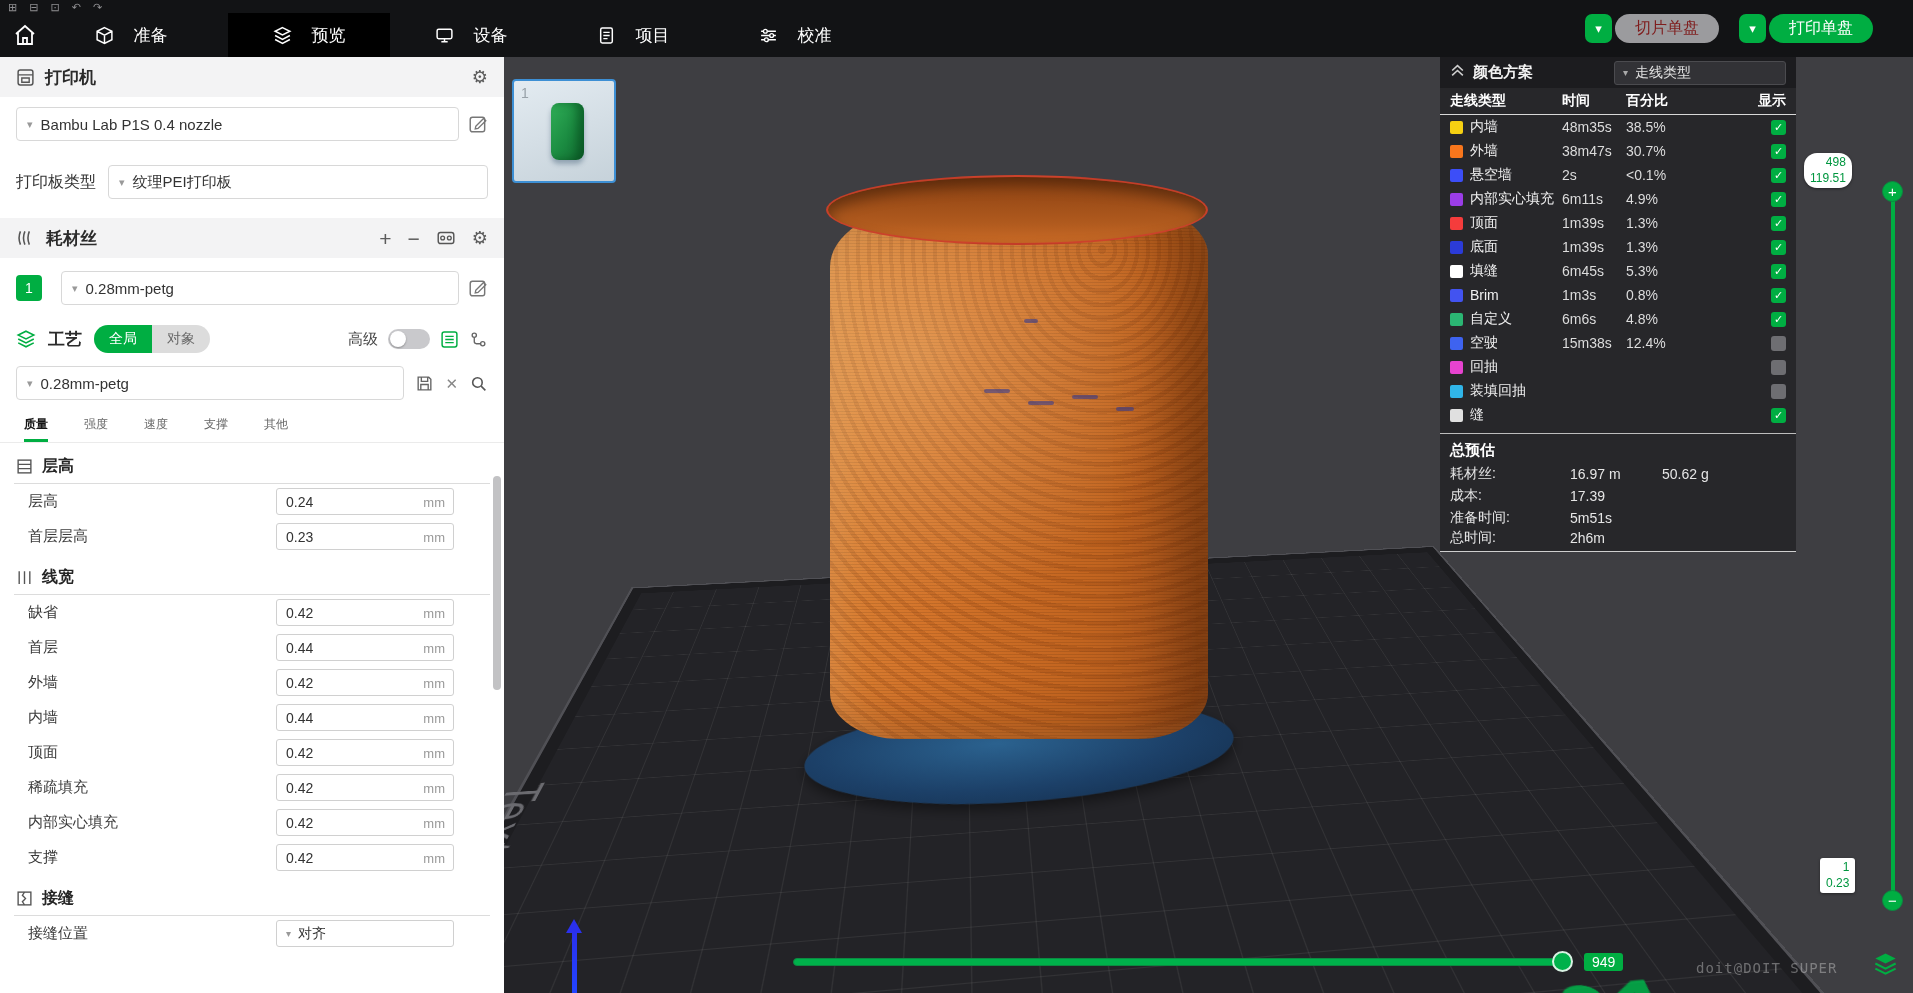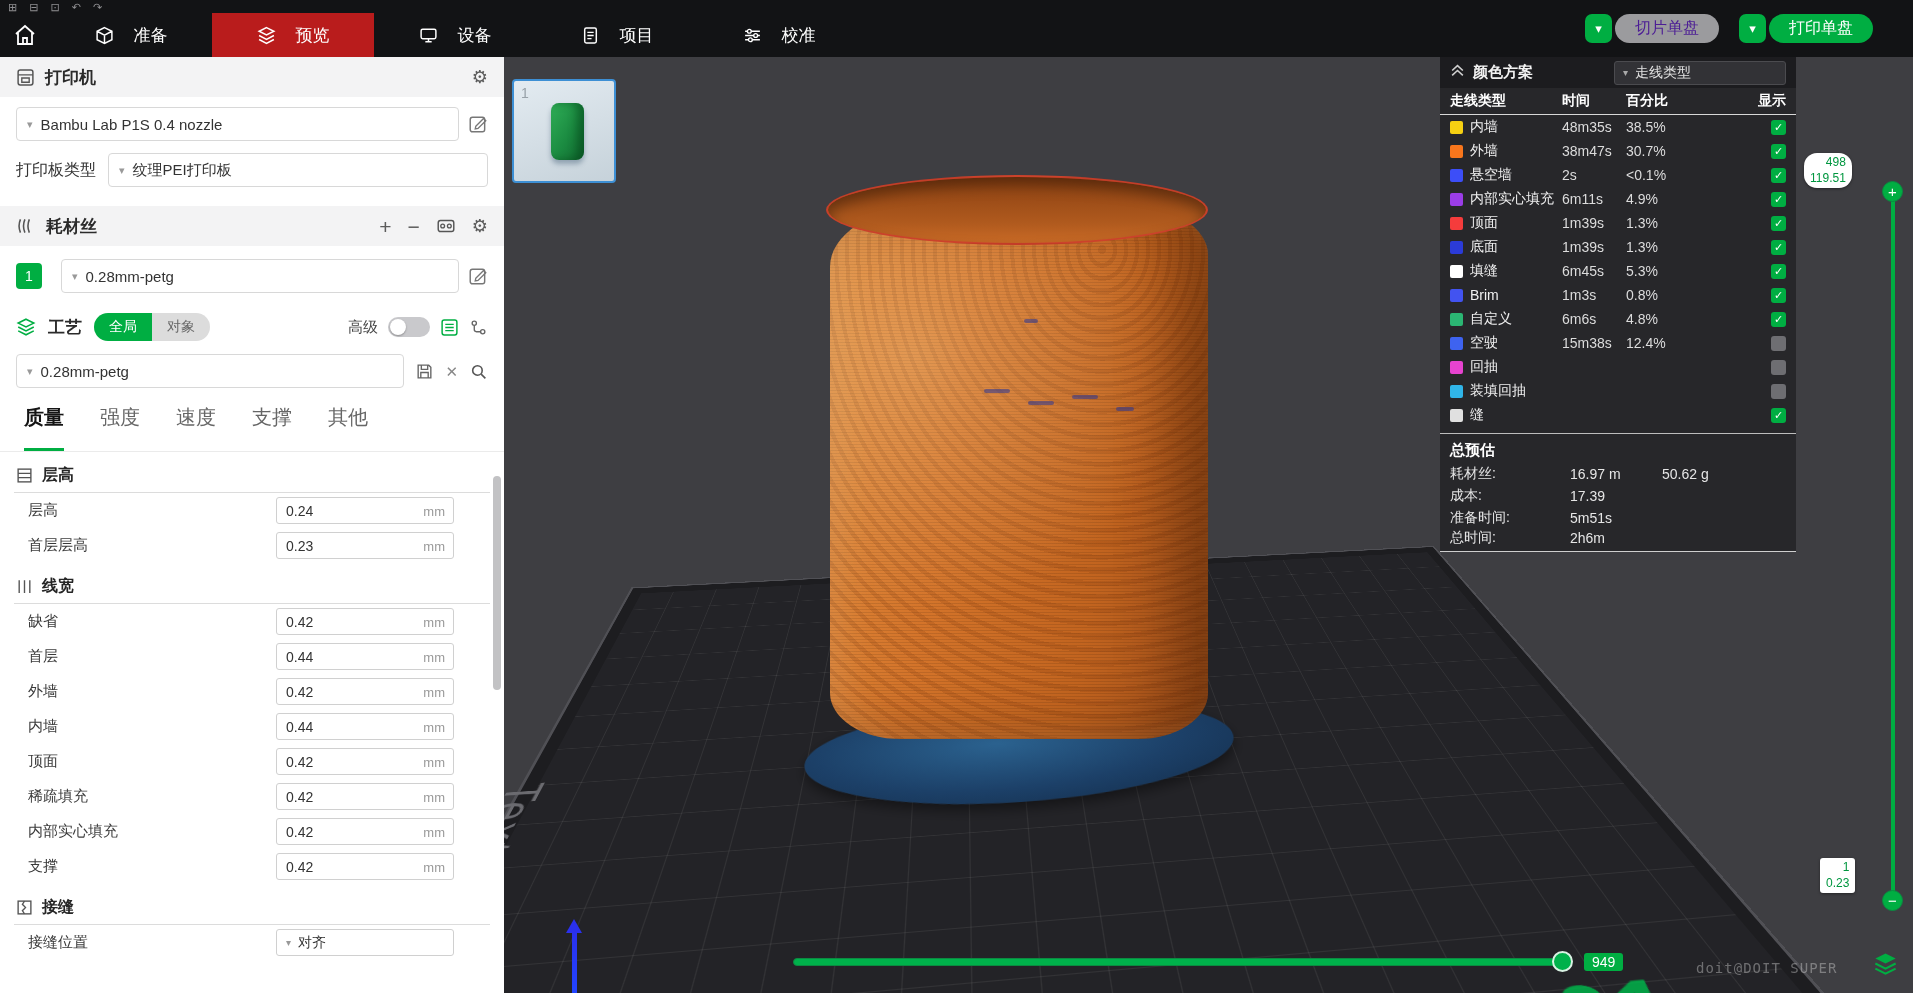--- a/index.html
+++ b/index.html
@@ -13,7 +13,7 @@
   .home-btn { position:absolute; left:0; top:13px; width:50px; height:44px; display:flex; align-items:center; justify-content:center; cursor:pointer; }
   .nav-tabs { position:absolute; left:50px; top:13px; height:44px; display:flex; }
   .nav-tab { width:162px; height:44px; display:flex; align-items:center; justify-content:center; gap:20px; color:#ffffff; font-size:17px; cursor:pointer; }
-  .nav-tab.active { background:#b91c1c; }
+  .nav-tab.active { background:#000000;margin-left:16px; }
   .nav-tab svg { display:block; }
   .top-actions { position:absolute; right:40px; top:14px; display:flex; gap:20px; }
   .split-btn { display:flex; align-items:center; gap:3px; }

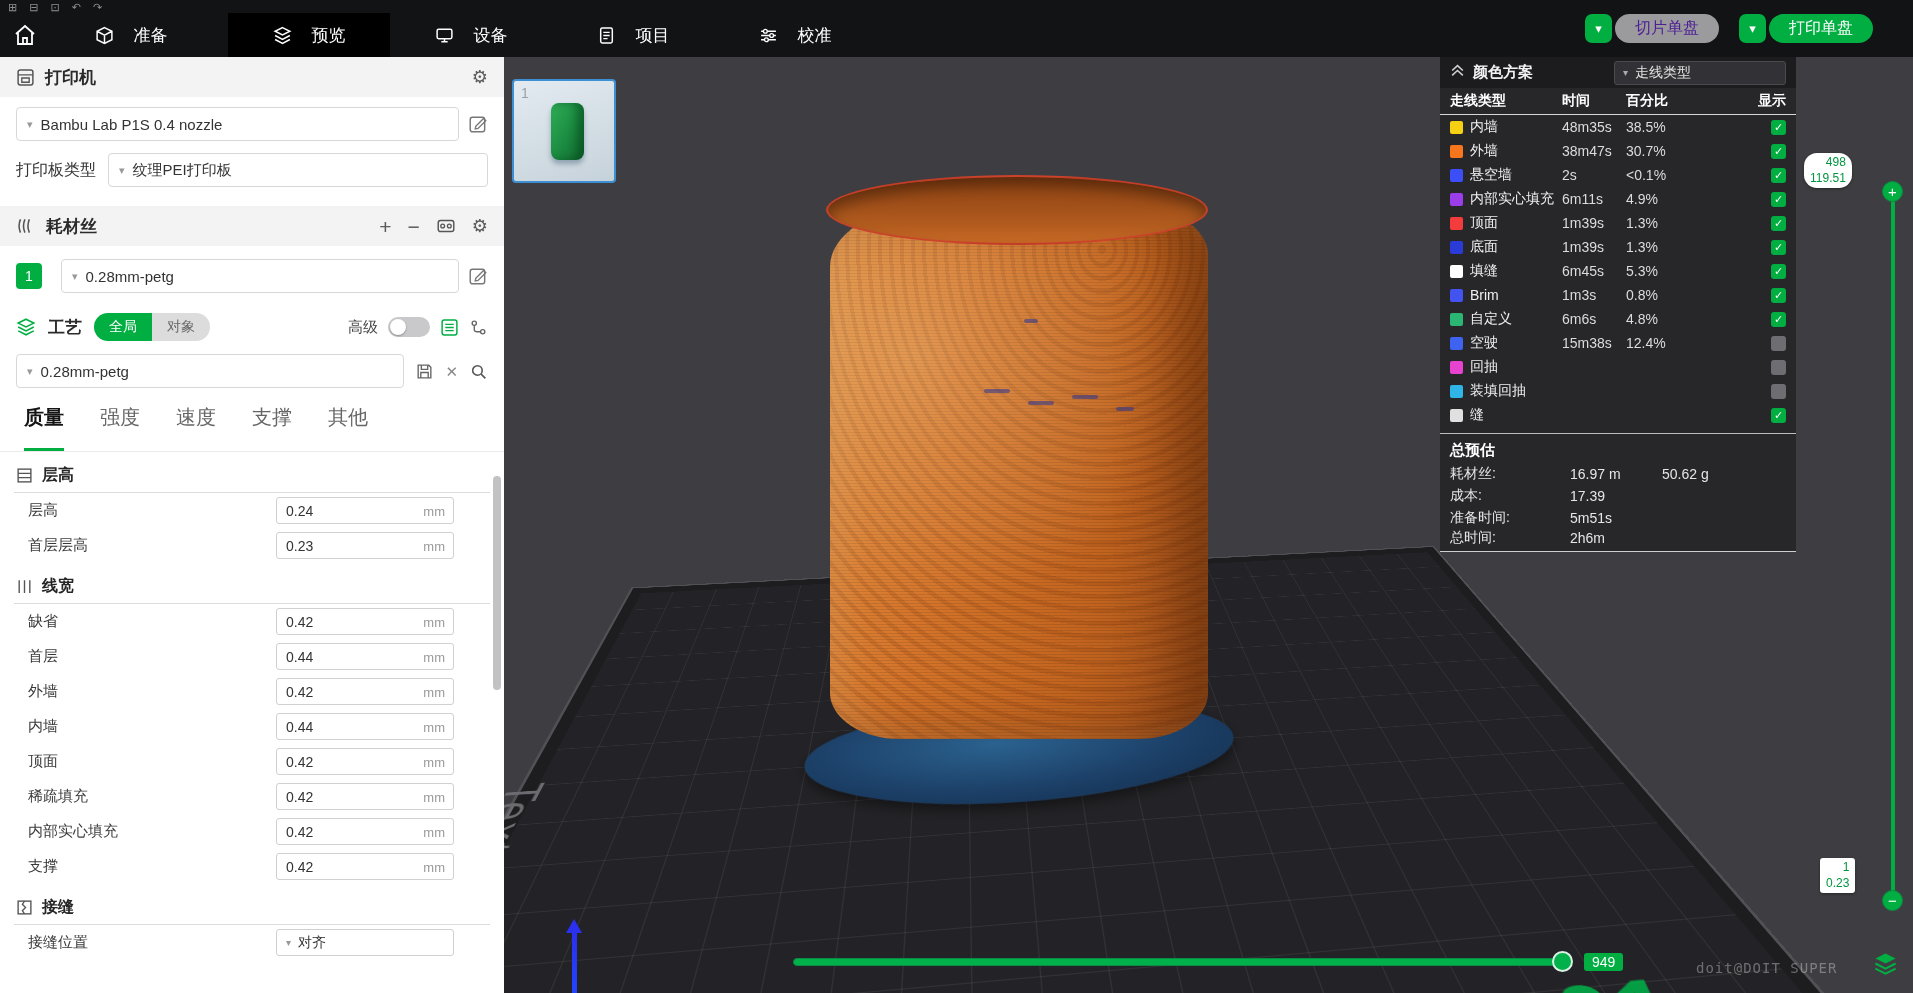--- a/index.html
+++ b/index.html
@@ -19,7 +19,7 @@
   .split-btn { display:flex; align-items:center; gap:3px; }
   .chev-btn { width:27px; height:29px; border-radius:7px; background:#00AE42; color:#fff; display:flex; align-items:center; justify-content:center; font-size:13px; cursor:pointer; }
   .pill-btn { height:29px; padding:0 20px; border-radius:15px; font-size:16px; display:flex; align-items:center; cursor:pointer; }
-  .pill-gray { background:#9b9b9e; color:#4c1d95; }
+  .pill-gray { background:#9b9b9e; color:#7f1d1d; }
   .pill-green { background:#00AE42; color:#ffffff; }
 
   

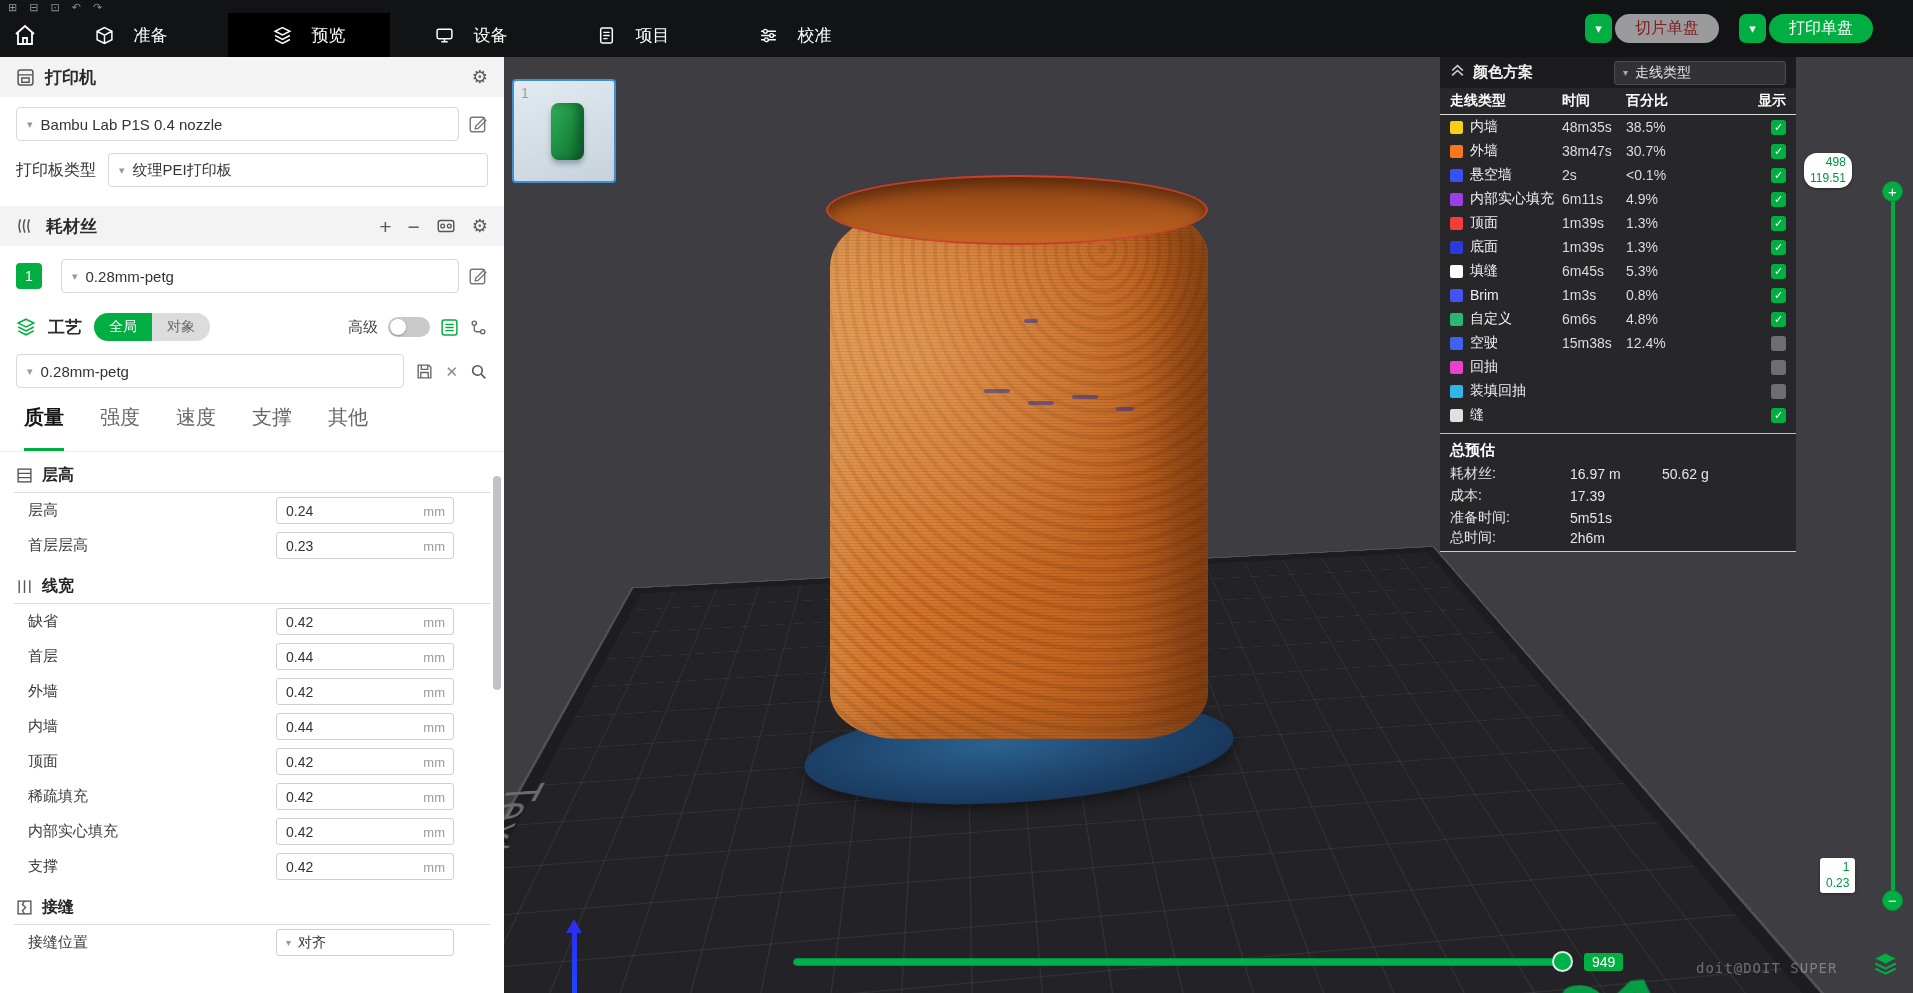--- a/index.html
+++ b/index.html
@@ -225,7 +225,7 @@
     </span>
   </div>
 
-  <div class="lp-row" style="margin-top:12px;">
+  <div class="lp-row" style="margin-top:24px;">
     <span class="label-inline">打印板类型</span>
     <div class="combo">
       <span class="chev">▾</span>

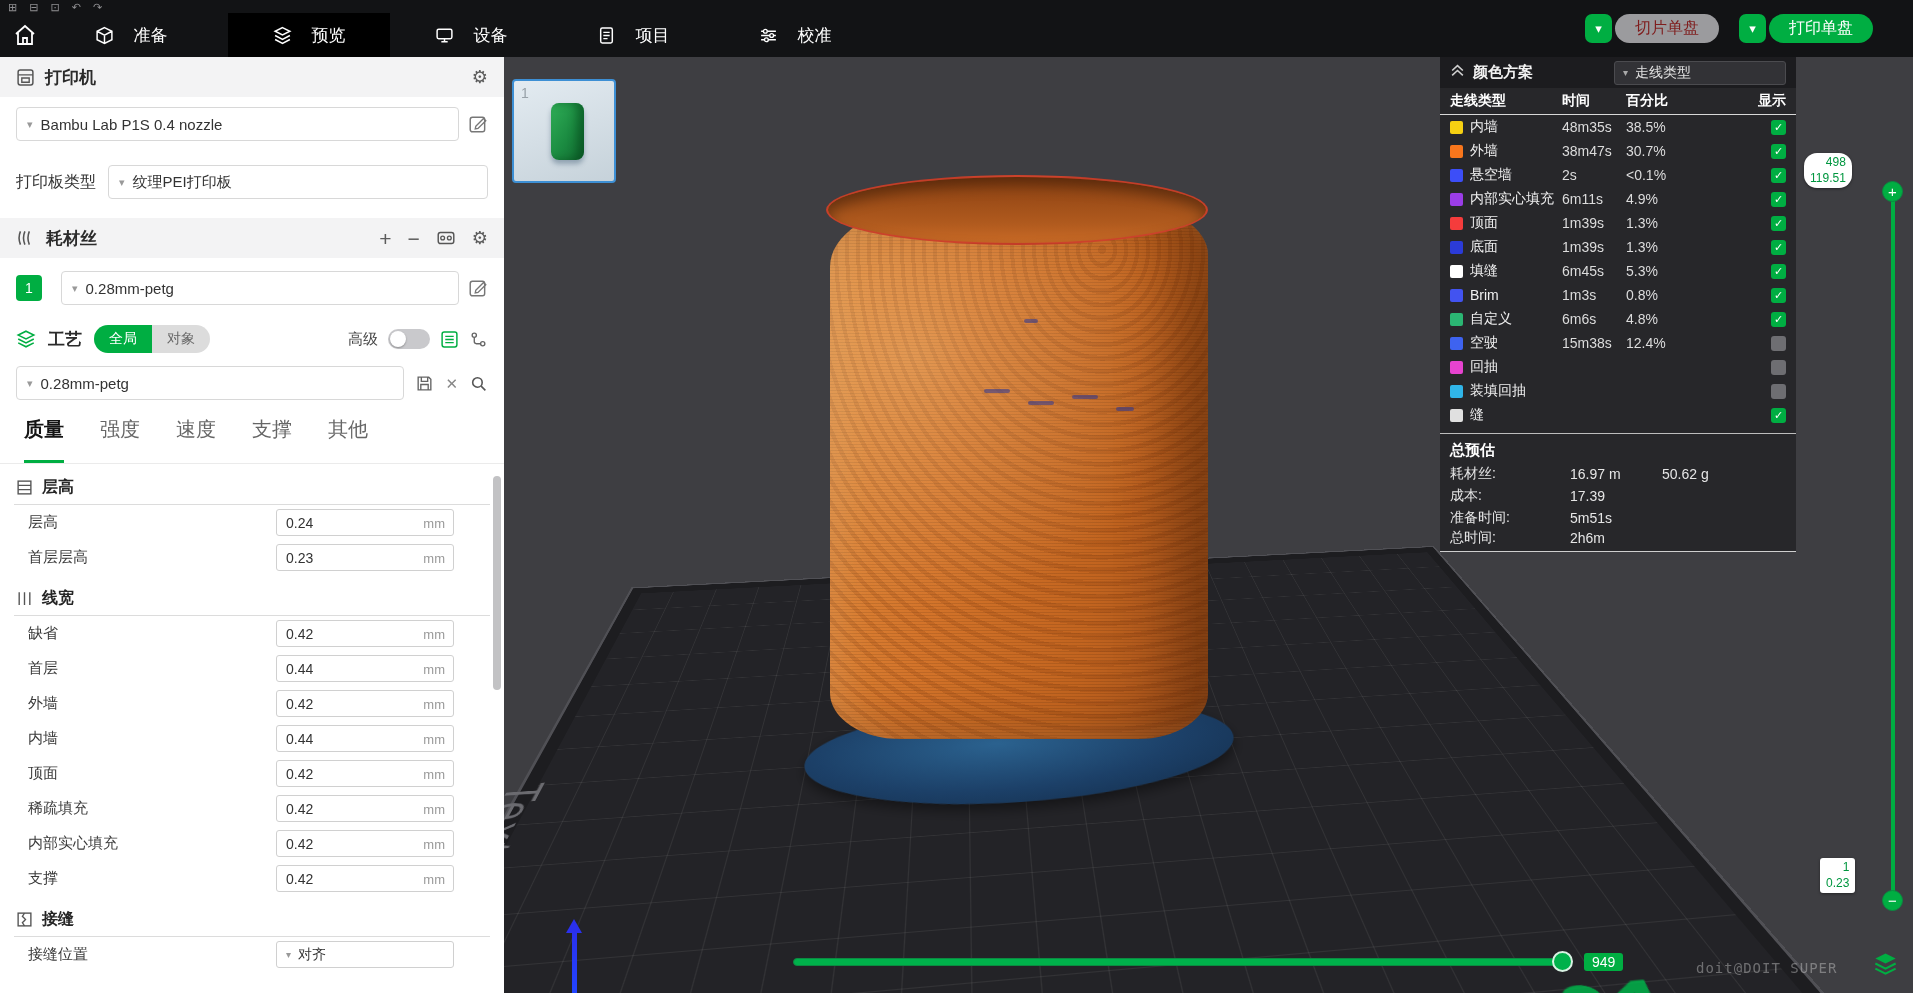--- a/index.html
+++ b/index.html
@@ -42,7 +42,7 @@
   .switch { width:42px; height:20px; border-radius:10px; background:#c9c9cc; position:relative; cursor:pointer; }
   .switch .knob { position:absolute; left:2px; top:2px; width:16px; height:16px; border-radius:50%; background:#fff; box-shadow:0 1px 2px rgba(0,0,0,.3); }
   .ptabs { display:flex; gap:36px; padding:16px 24px 0; border-bottom:1px solid #ebebeb; }
-  .ptab { font-size:20px; color:#666; padding-bottom:20px; position:relative; cursor:pointer; }
+  .ptab { font-size:12px; color:#666; padding-bottom:9px; position:relative; cursor:pointer; }
   .ptab.active { color:#141414; font-weight:bold; }
   .ptab.active::after { content:""; position:absolute; left:0; right:0; bottom:0; height:3px; background:#00AE42; }
   .params { padding:0 14px; }

